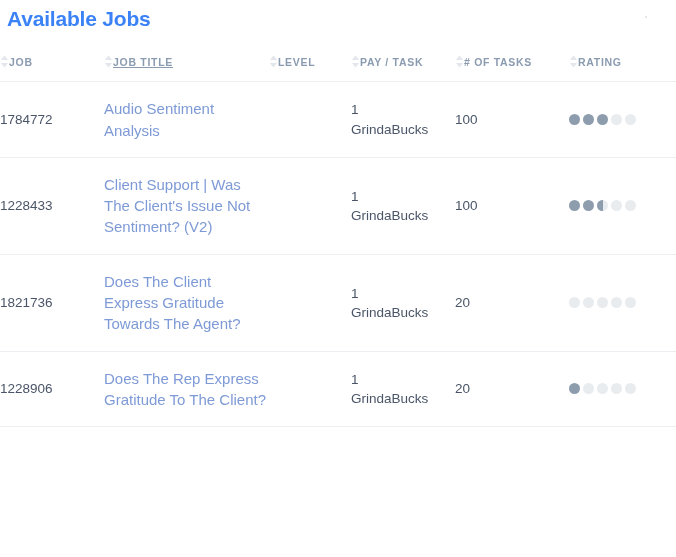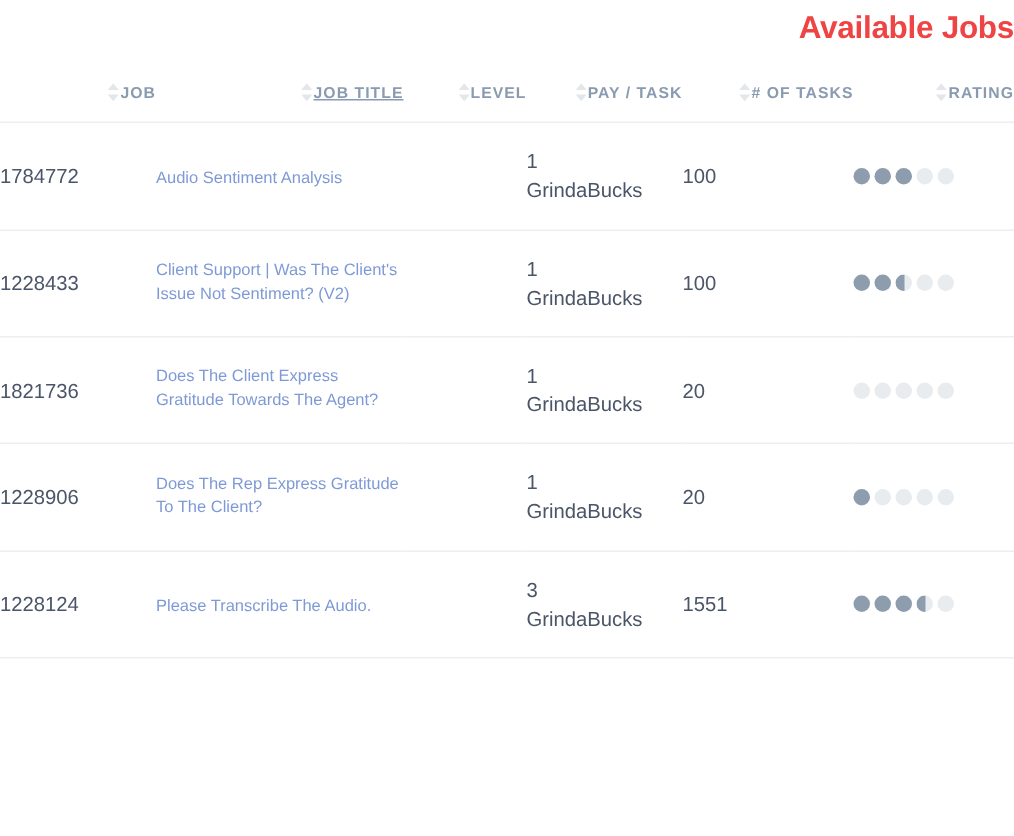--- a/index.html
+++ b/index.html
@@ -24,12 +24,11 @@
   .page-title {
     font-size: 21px;
     font-weight: bold;
-    color: #ef4444;
+    color: #3b82f6;
     letter-spacing: -0.2px;
     padding: 5px 0 0 7px;
     margin: 0;
     line-height: 1.3;
-    text-align: right;
   }
   .jobs-table {
     width: 676px;

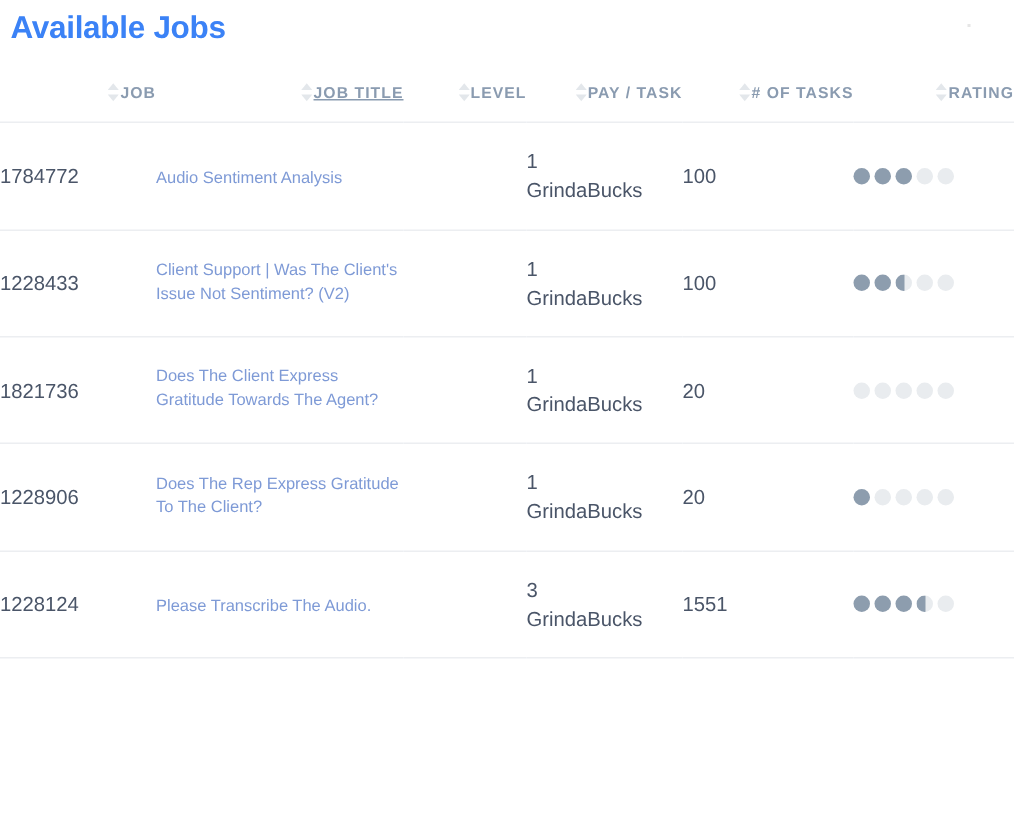--- a/index.html
+++ b/index.html
@@ -52,7 +52,6 @@
     display: flex;
     align-items: center;
     gap: 0;
-    justify-content: flex-end;
   }
   .sort-icon {
     display: inline-block;

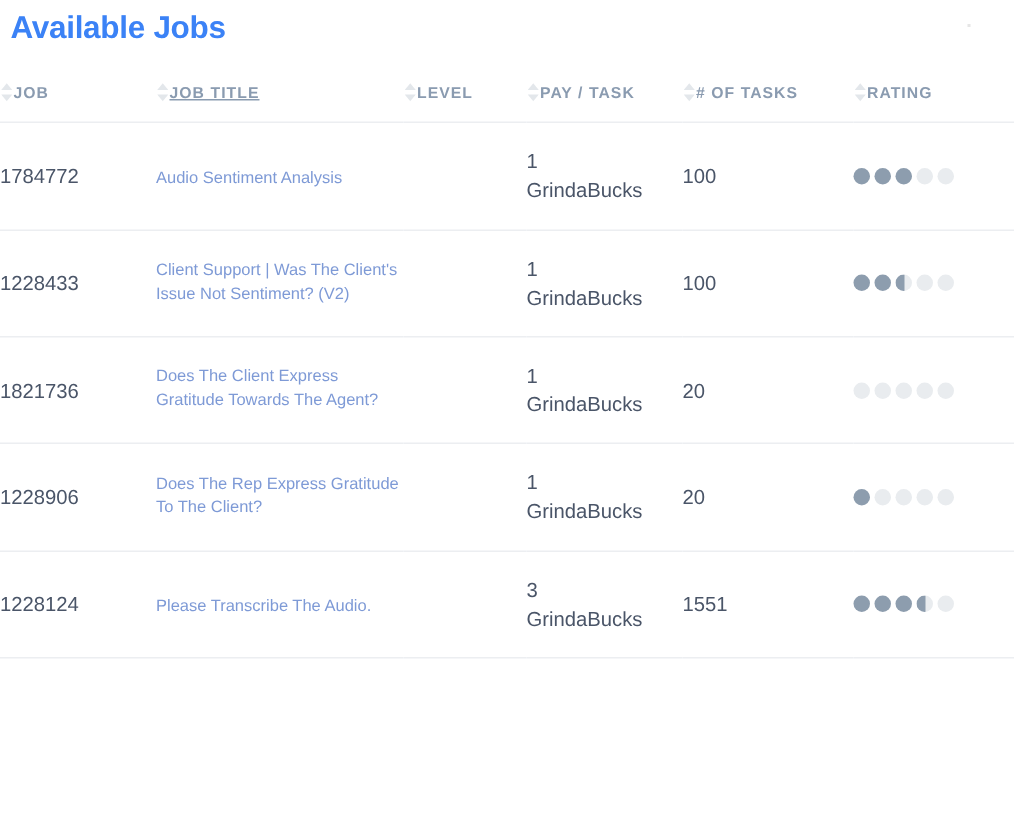--- a/index.html
+++ b/index.html
@@ -88,7 +88,7 @@
   .job-link {
     color: #7e9ad6;
     text-decoration: none;
-    font-size: 11px;
+    font-size: 15px;
     line-height: 1.42;
     display: inline-block;
     cursor: pointer;

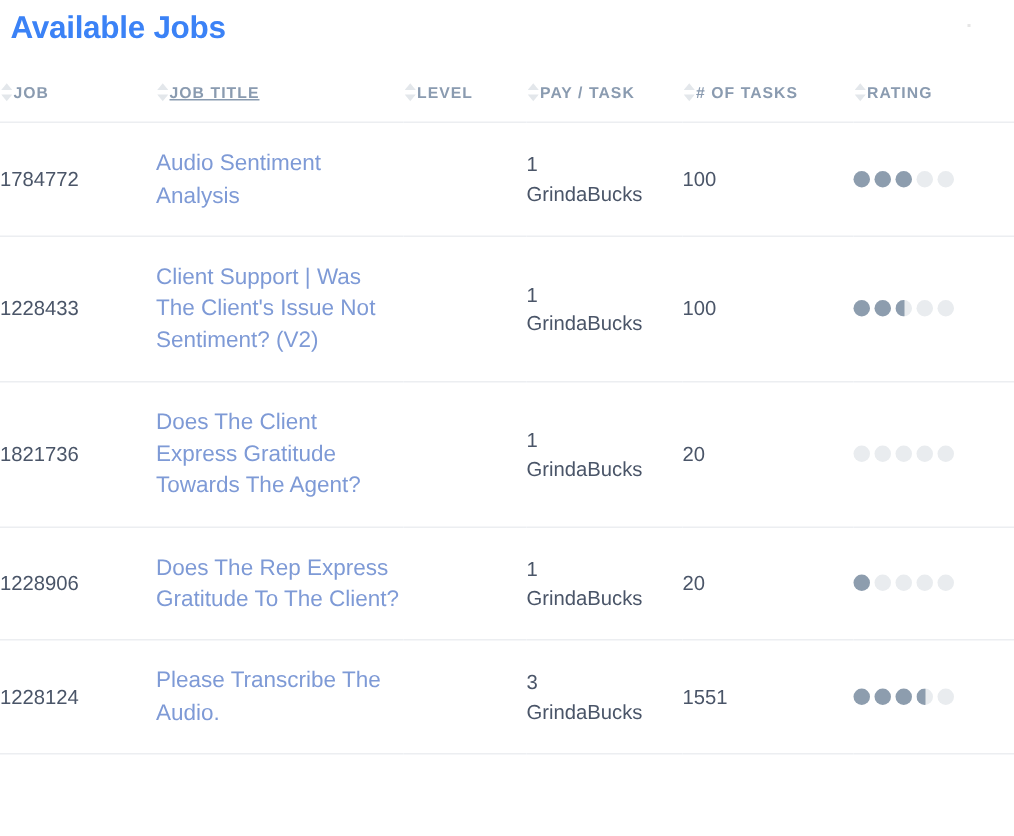--- a/index.html
+++ b/index.html
@@ -296,27 +296,6 @@
             </div>
           </td>
         </tr>
-        <tr>
-          <td class="cell-job">1228124</td>
-          <td class="cell-title"><a class="job-link">Please Transcribe The Audio.</a></td>
-          <td class="cell-level"></td>
-          <td class="cell-pay">
-            <div class="pay-wrap">
-              <span class="pay-amount">3</span>
-              <span class="pay-currency">GrindaBucks</span>
-            </div>
-          </td>
-          <td class="cell-tasks">1551</td>
-          <td class="cell-rating">
-            <div class="rating">
-              <span class="dot full"></span>
-              <span class="dot full"></span>
-              <span class="dot full"></span>
-              <span class="dot half"></span>
-              <span class="dot"></span>
-            </div>
-          </td>
-        </tr>
       </tbody>
   </table>
 

